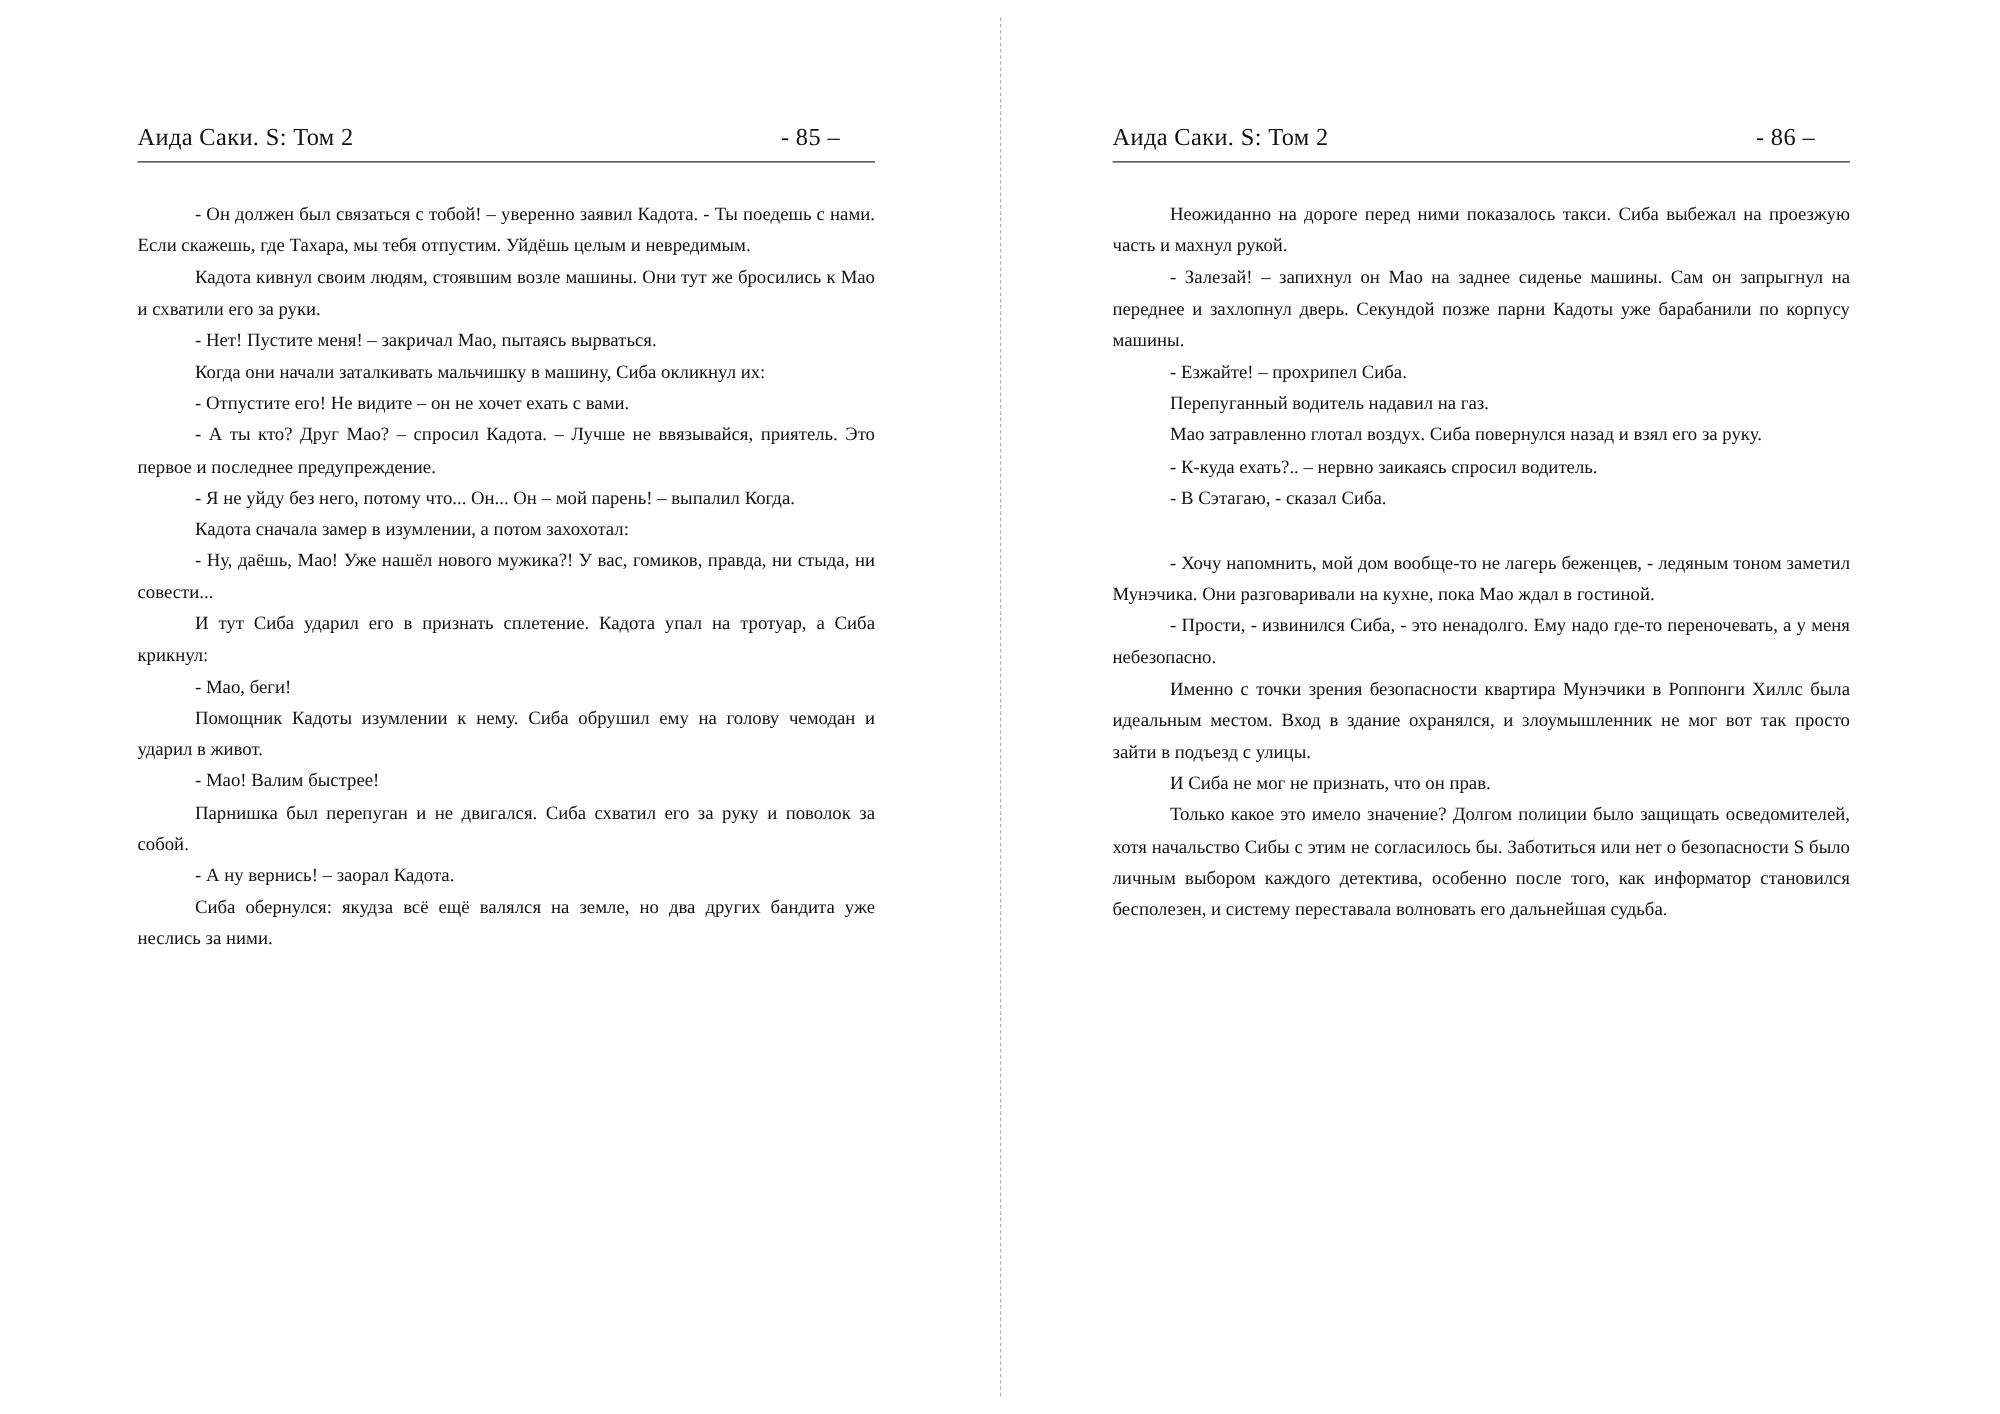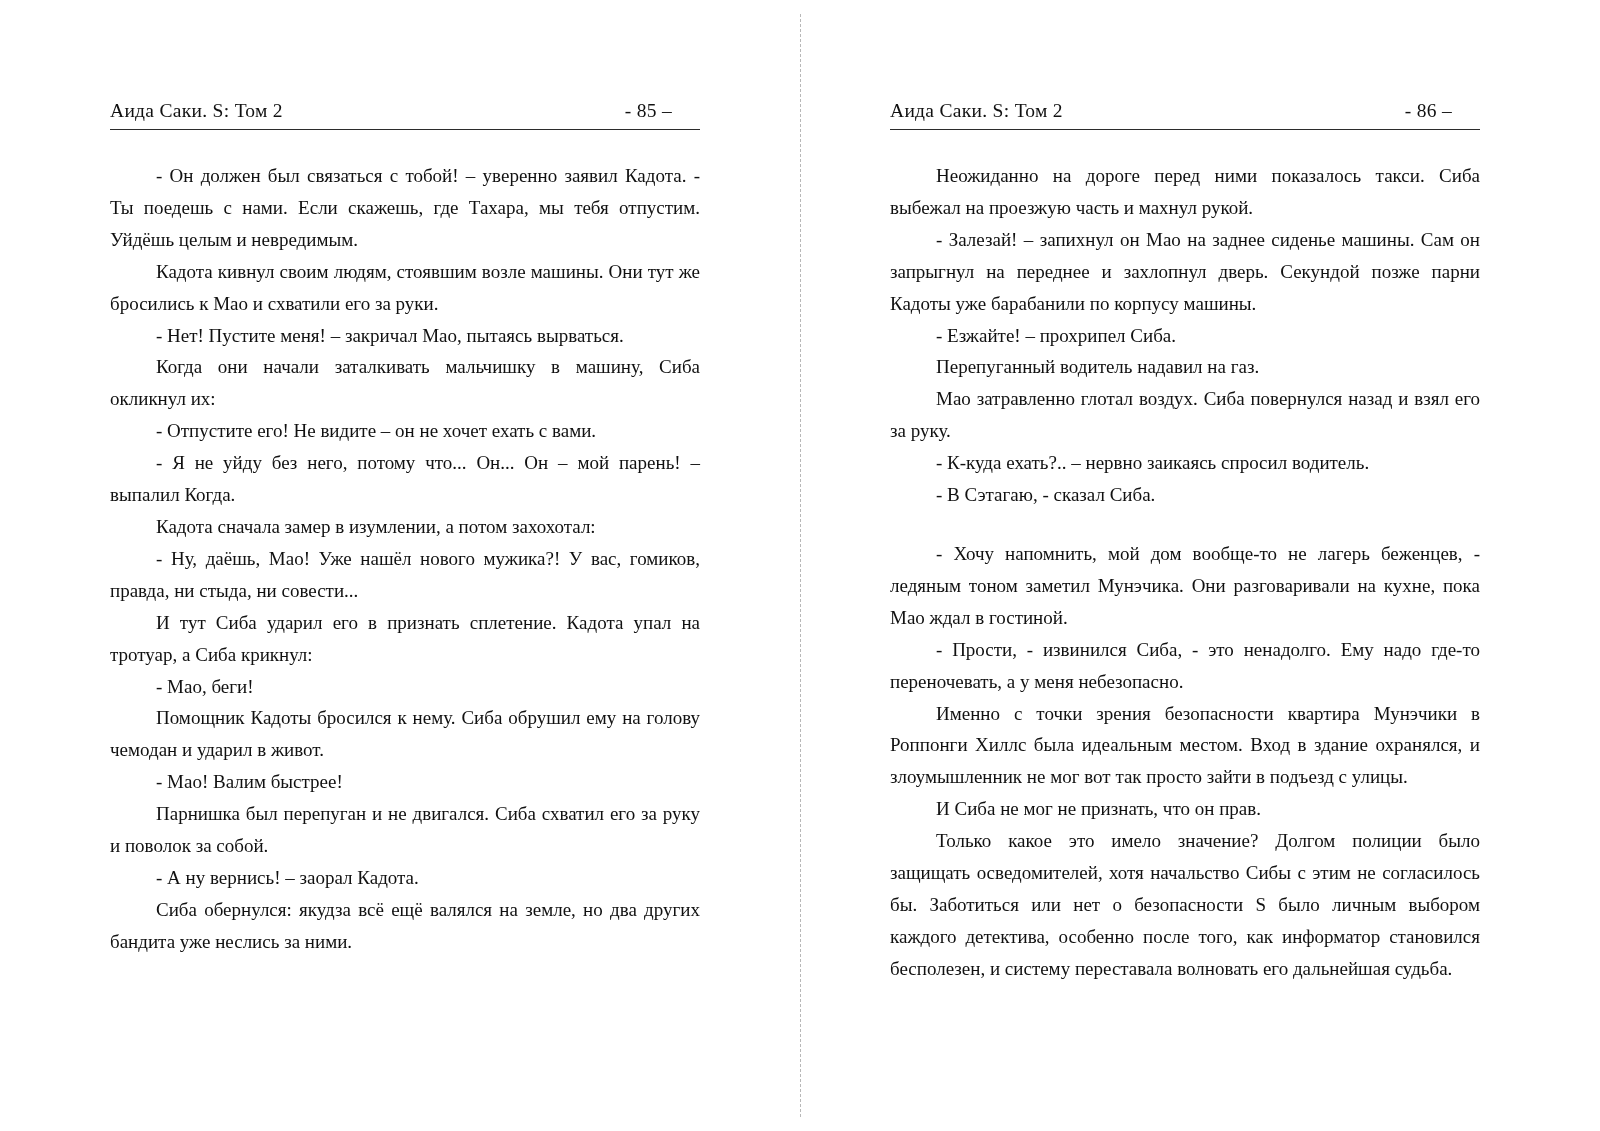--- a/index.html
+++ b/index.html
@@ -47,7 +47,7 @@
 
   .body {
     margin-top: 30px;
-    font-size: 19px;
+    font-size: 15px;
     line-height: 1.68;
     text-align: justify;
     text-justify: inter-word;

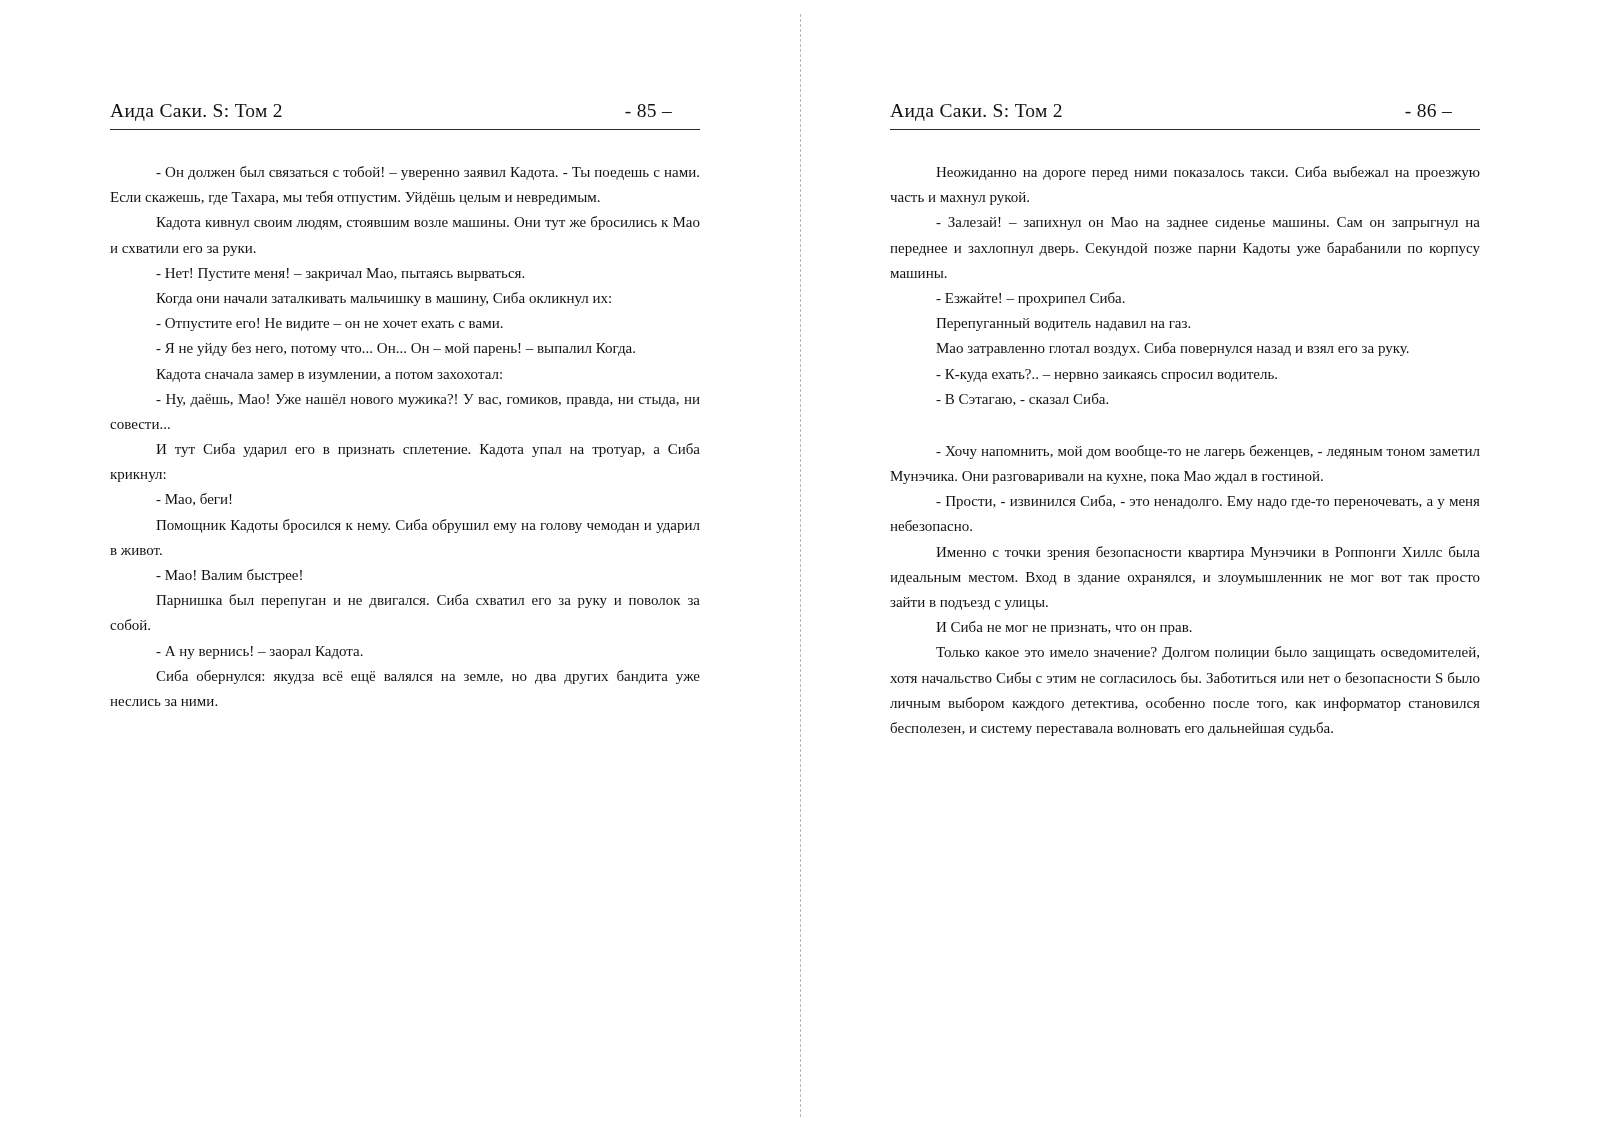--- a/index.html
+++ b/index.html
@@ -77,6 +77,7 @@
       <p>- Нет! Пустите меня! – закричал Мао, пытаясь вырваться.</p>
       <p>Когда они начали заталкивать мальчишку в машину, Сиба окликнул их:</p>
       <p>- Отпустите его! Не видите – он не хочет ехать с вами.</p>
+      <p>- А ты кто? Друг Мао? – спросил Кадота. – Лучше не ввязывайся, приятель. Это первое и последнее предупреждение.</p>
       <p>- Я не уйду без него, потому что... Он... Он – мой парень! – выпалил Когда.</p>
       <p>Кадота сначала замер в изумлении, а потом захохотал:</p>
       <p>- Ну, даёшь, Мао! Уже нашёл нового мужика?! У вас, гомиков, правда, ни стыда, ни совести...</p>

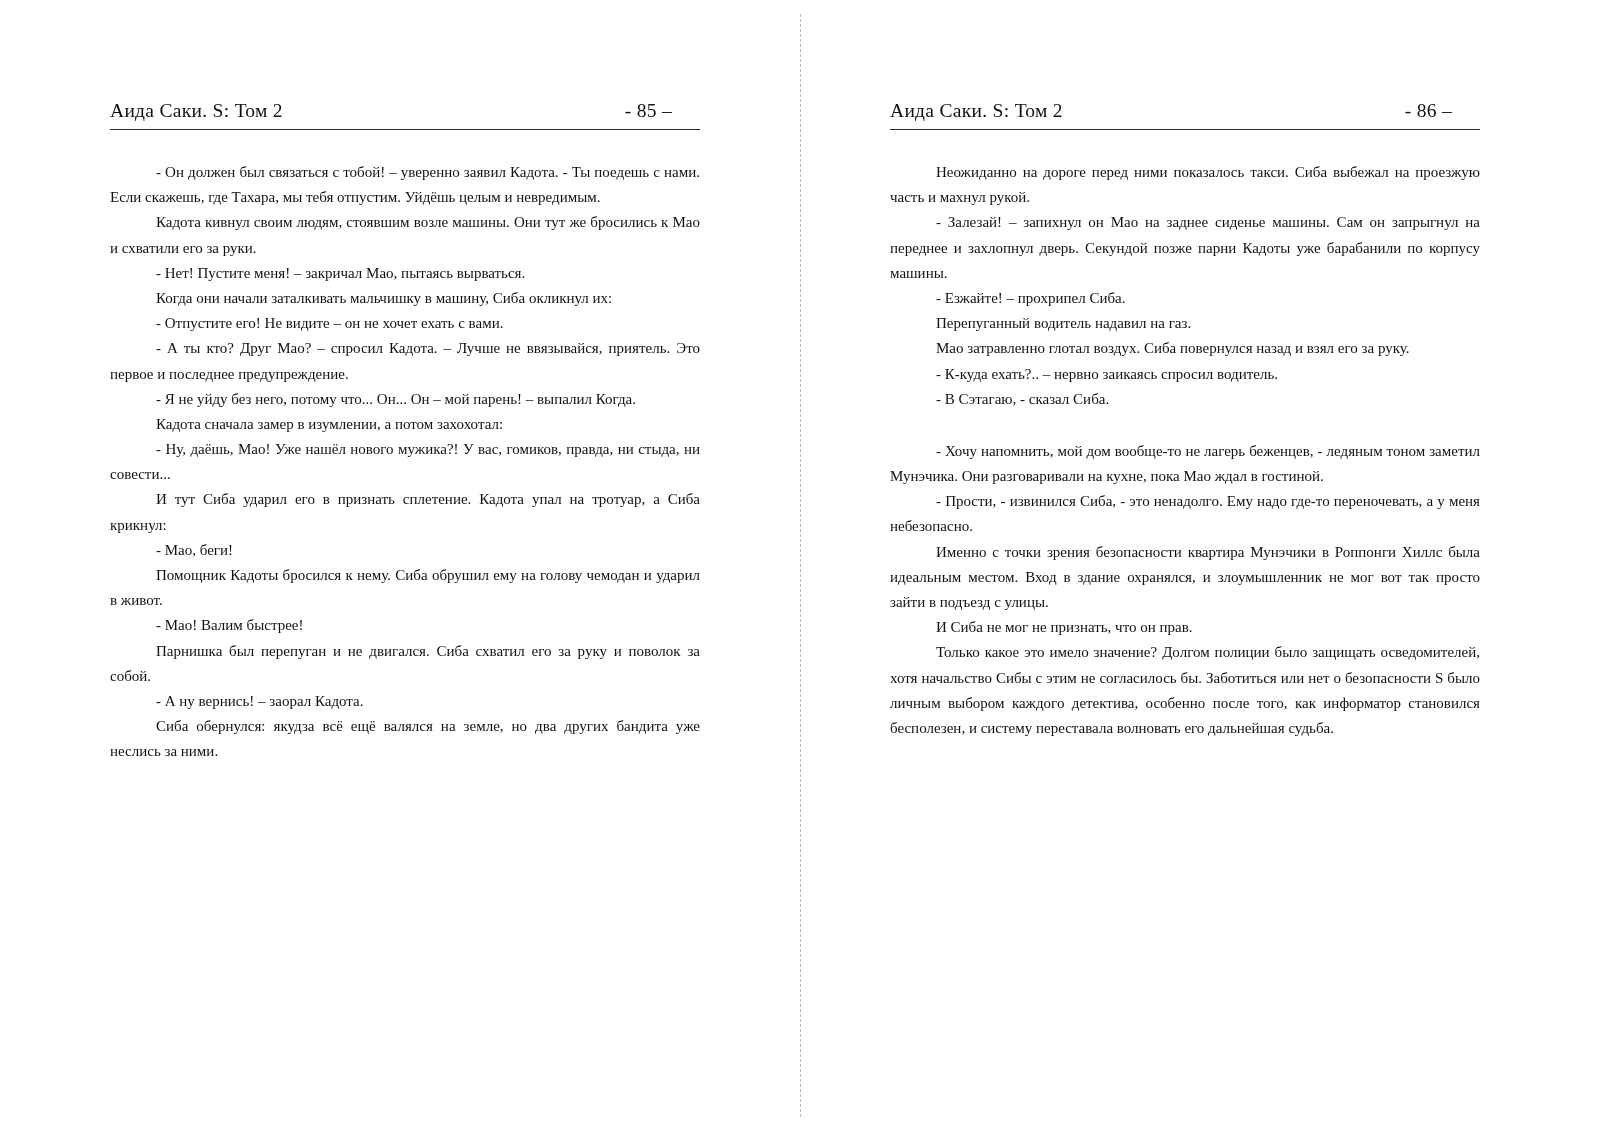--- a/index.html
+++ b/index.html
@@ -83,7 +83,7 @@
       <p>- Ну, даёшь, Мао! Уже нашёл нового мужика?! У вас, гомиков, правда, ни стыда, ни совести...</p>
       <p>И тут Сиба ударил его в признать сплетение. Кадота упал на тротуар, а Сиба крикнул:</p>
       <p>- Мао, беги!</p>
-      <p>Помощник Кадоты бросился к нему. Сиба обрушил ему на голову чемодан и ударил в живот.</p>
+      <p>Помощник Кадоты изумлении к нему. Сиба обрушил ему на голову чемодан и ударил в живот.</p>
       <p>- Мао! Валим быстрее!</p>
       <p>Парнишка был перепуган и не двигался. Сиба схватил его за руку и поволок за собой.</p>
       <p>- А ну вернись! – заорал Кадота.</p>

